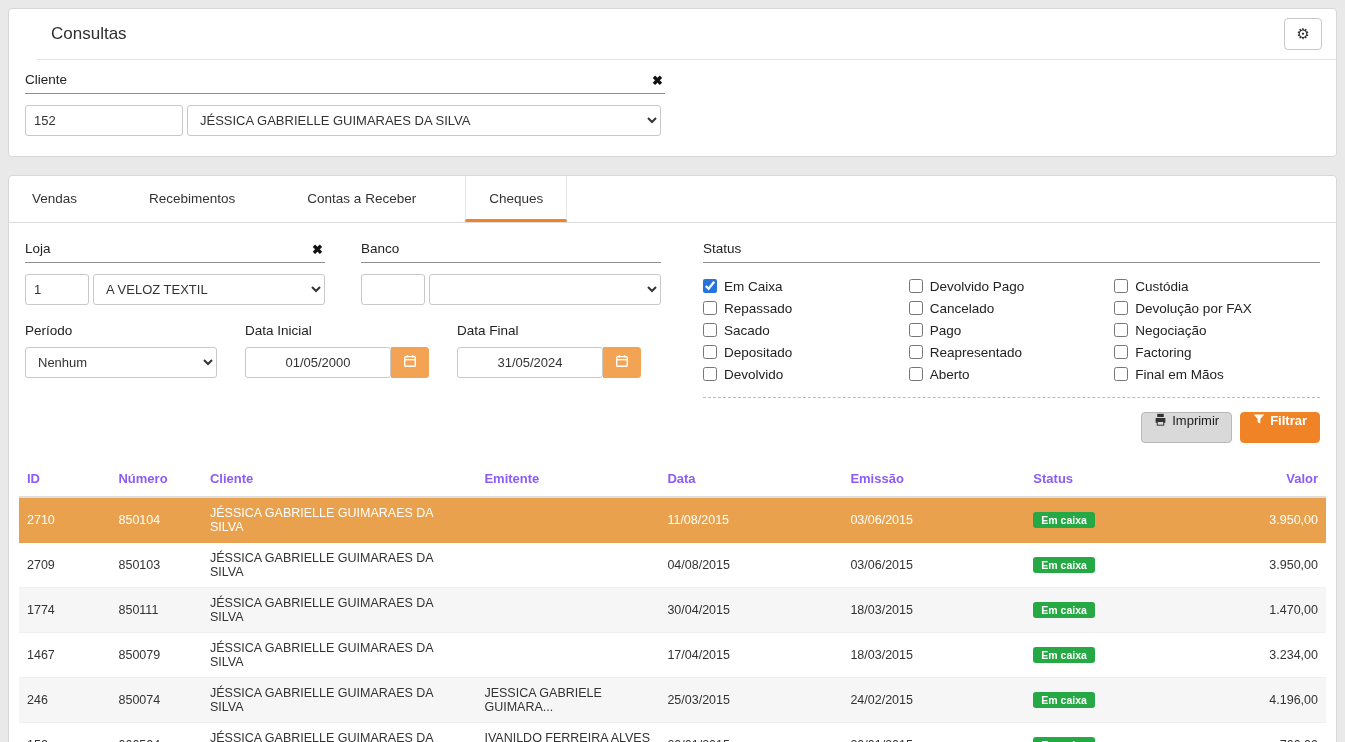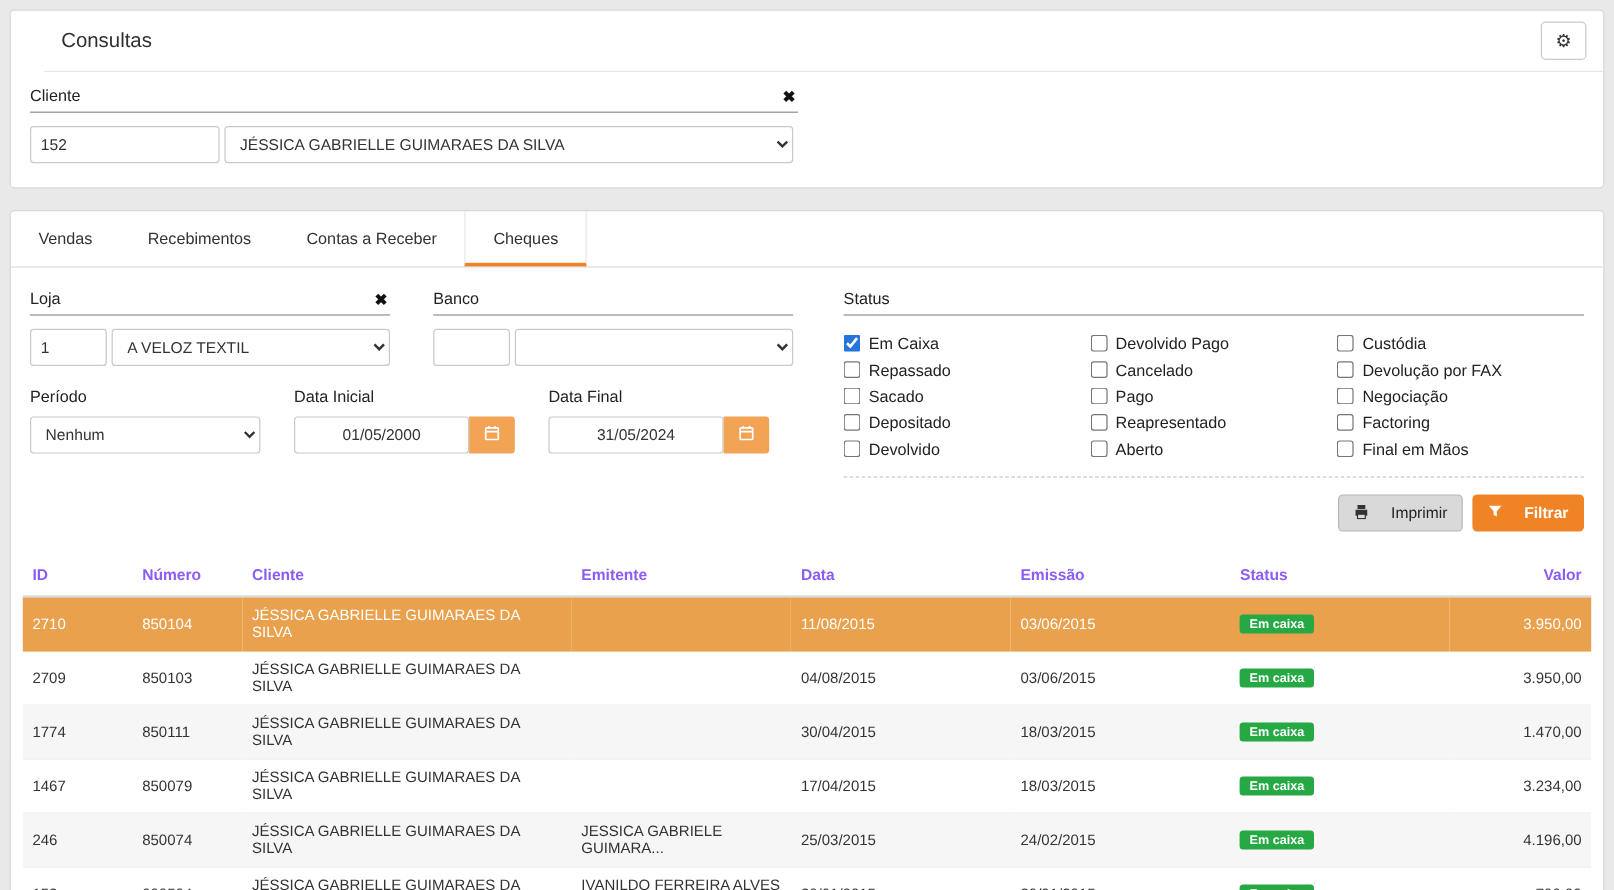--- a/index.html
+++ b/index.html
@@ -49,7 +49,7 @@
   .w-client { width: 474px; }
   
   .card2 { margin-top: 18px; }
-  .tabbar { display: flex; border-bottom: 1px solid #ddd; }
+  .tabbar { display: flex; border-bottom: 1px solid #ddd; gap: 26px; }
   .tab {
     padding: 15px 23px 13px; font-size: 13.5px; color: #333; cursor: pointer;
     border-bottom: 3px solid transparent;

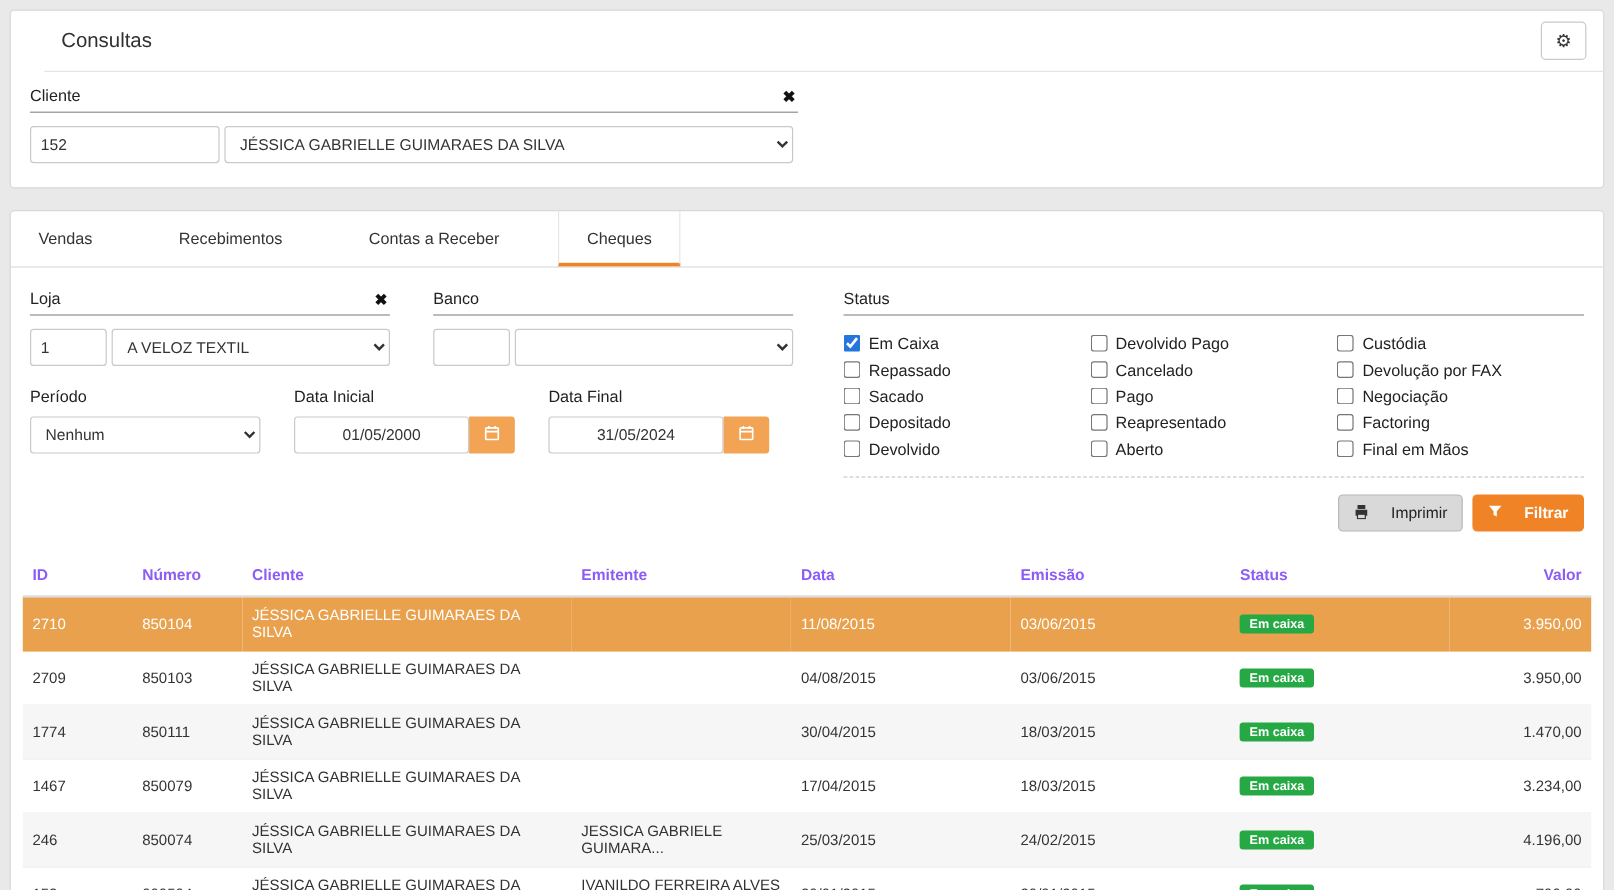--- a/index.html
+++ b/index.html
@@ -97,7 +97,7 @@
   .actions-row { display: flex; justify-content: flex-end; gap: 8px; padding: 4px 16px 14px; }
   .btn {
     height: 31px; border-radius: 4px; font-size: 13px; cursor: pointer;
-    display: inline-flex; align-items: center; gap: 18px; padding: 0 12px;
+    display: inline-flex; align-items: flex-start; gap: 5px; padding: 0 12px;
     font-family: inherit;
   }
   .btn-gray { background: #d9d9d9; border: 1px solid #b8b8b8; color: #222; }

